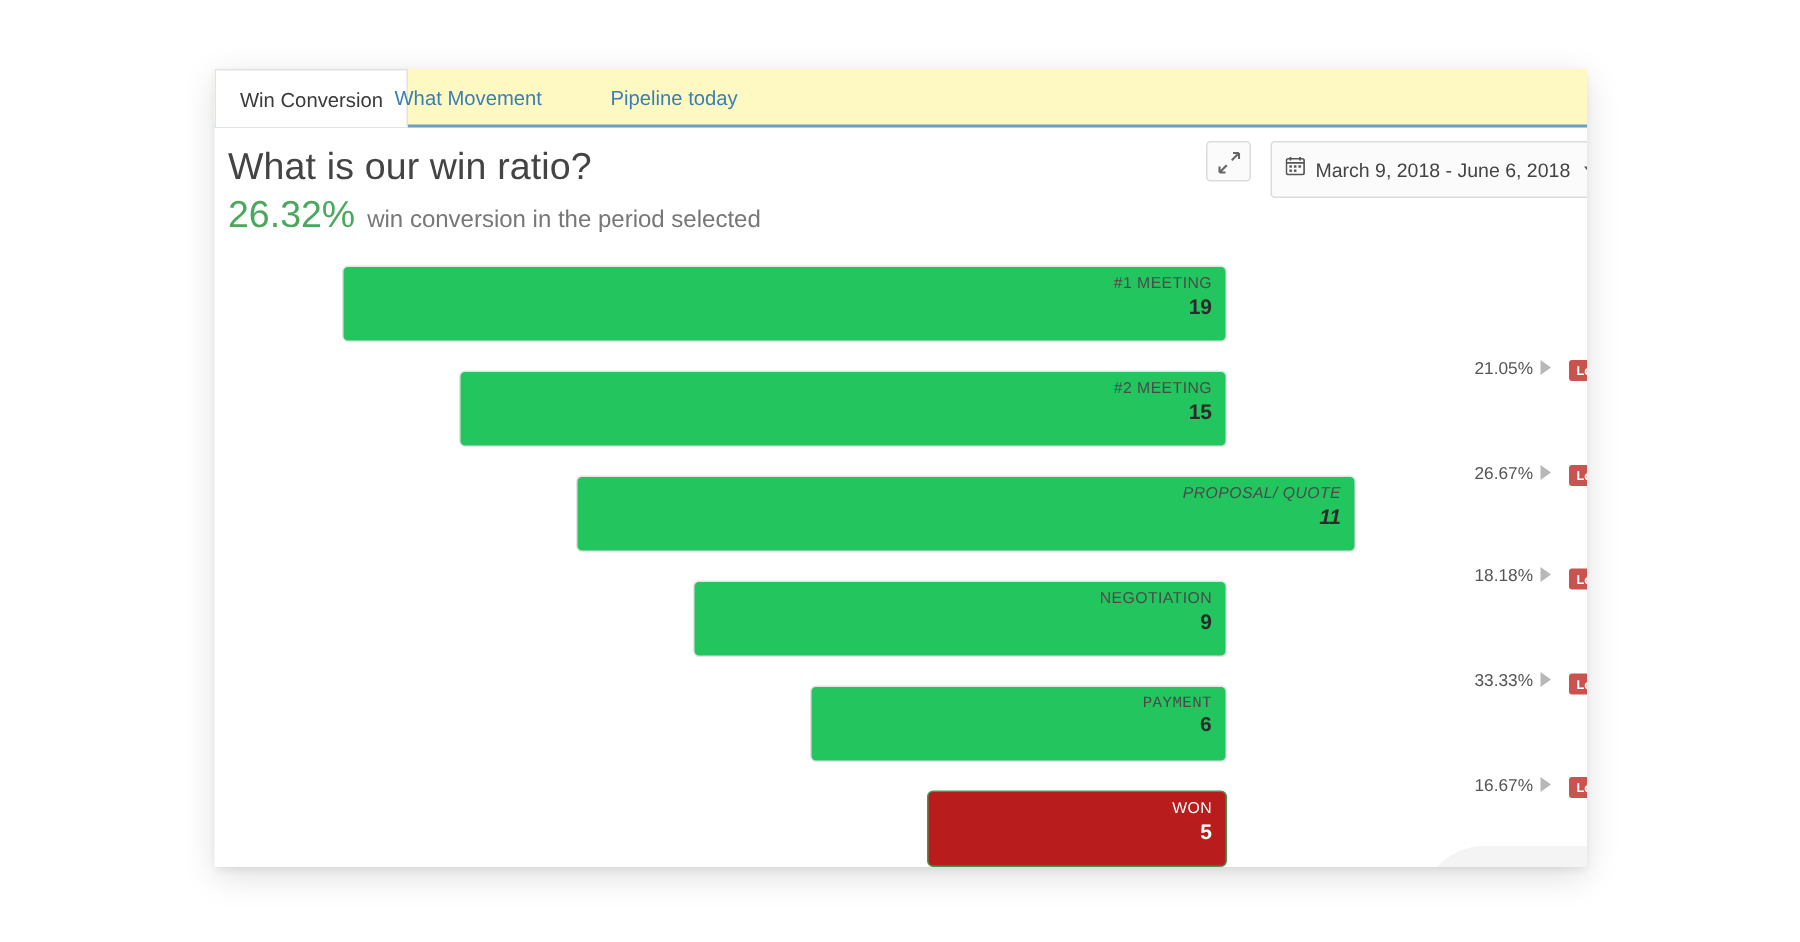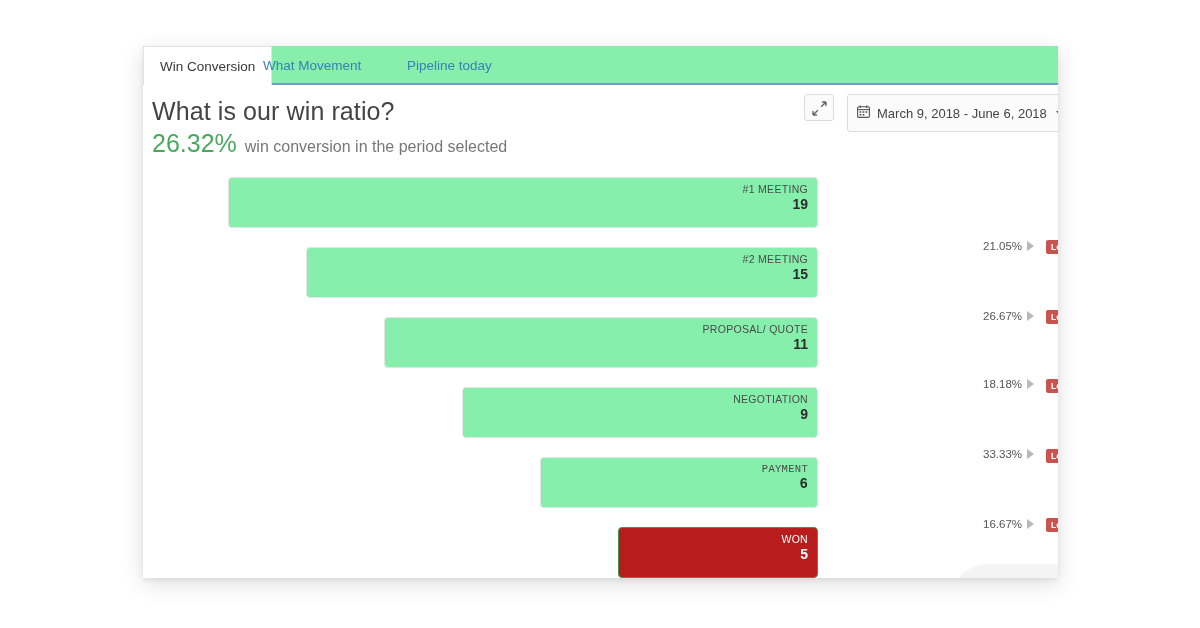--- a/index.html
+++ b/index.html
@@ -55,7 +55,7 @@
     top: 0;
     width: 915px;
     height: 39px;
-    background: #86efac;
+    background: #fef9c3;
     border-bottom: 2px solid #6b9ec7;
     box-sizing: border-box;
   }

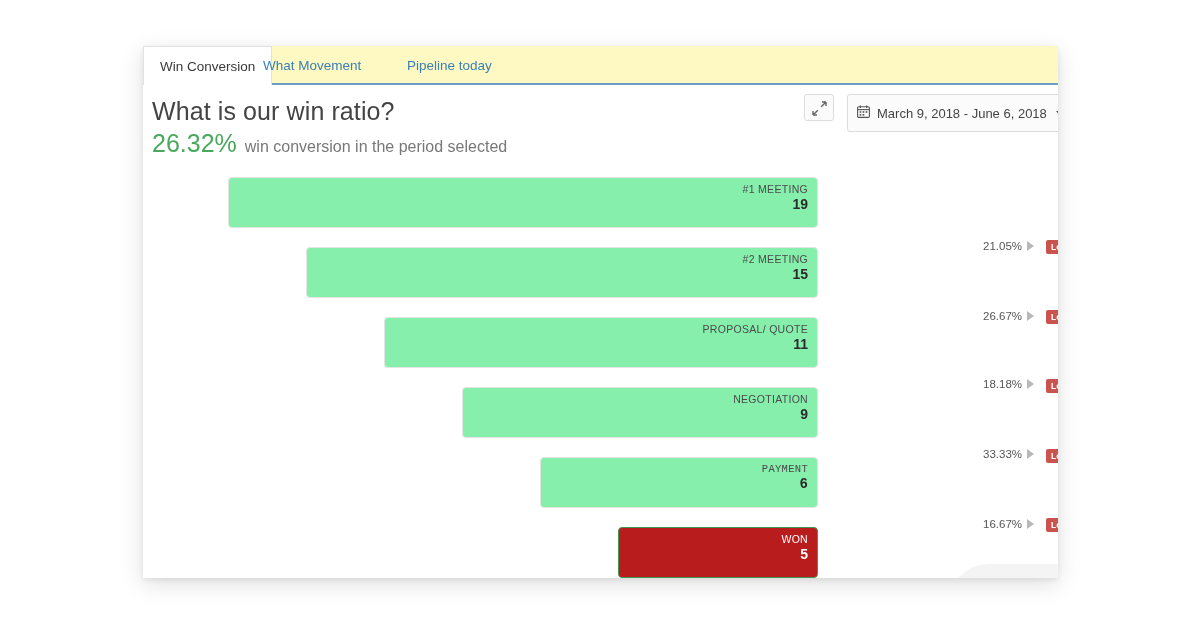--- a/index.html
+++ b/index.html
@@ -167,7 +167,7 @@
     position: absolute;
     height: 51px;
     box-sizing: border-box;
-    background: #86efac;
+    background: #22c55e;
     border: 1px solid #e4e4e4;
     border-radius: 4px;
   }

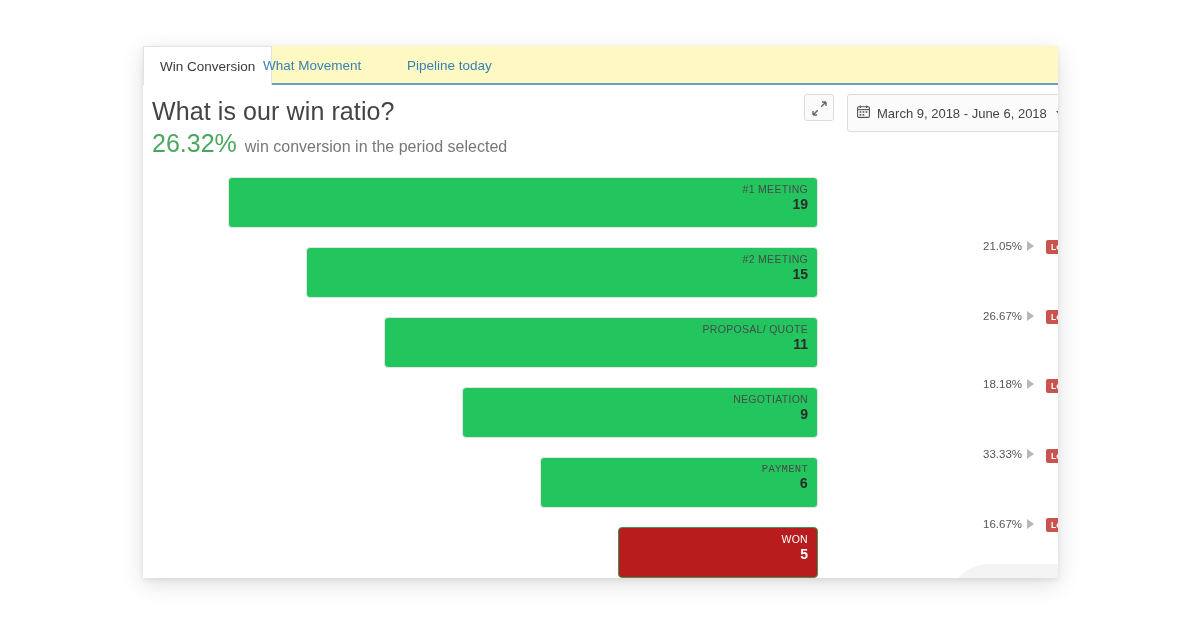--- a/index.html
+++ b/index.html
@@ -305,7 +305,7 @@
       </div>
 
       <div class="stage">
-        <div class="bar" style="left:241px; top:271px; width:434px;">
+        <div class="bar" style="left:241px; top:271px; width:520px;font-style:italic;">
           <span class="bar-label">PROPOSAL/ QUOTE</span>
           <span class="bar-value">11</span>
         </div>

